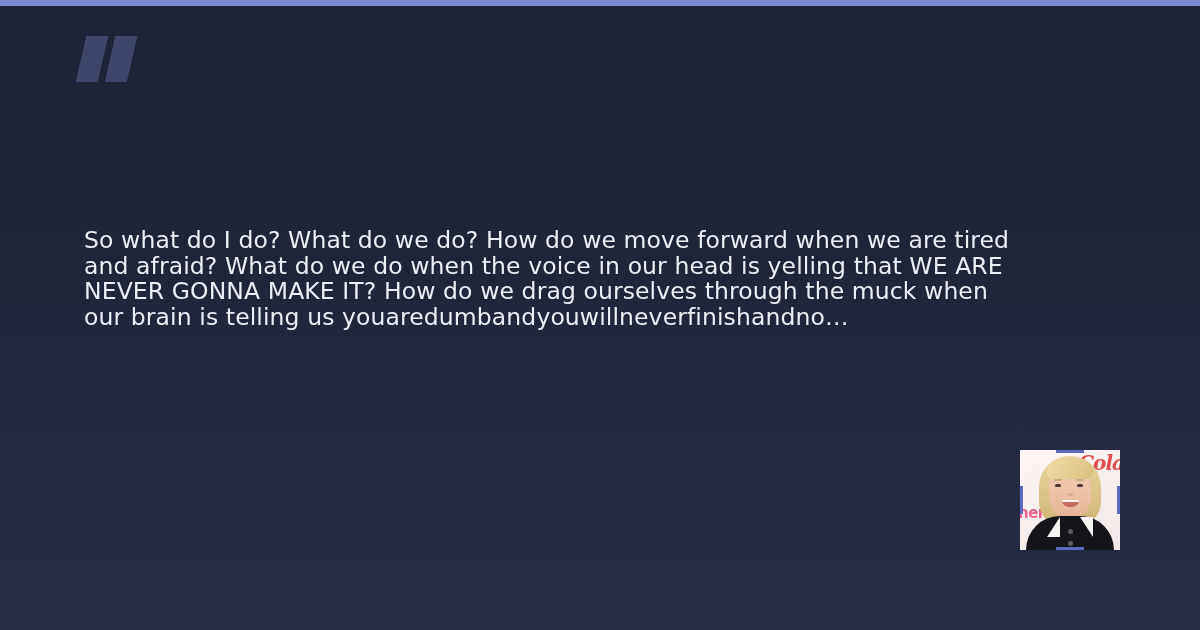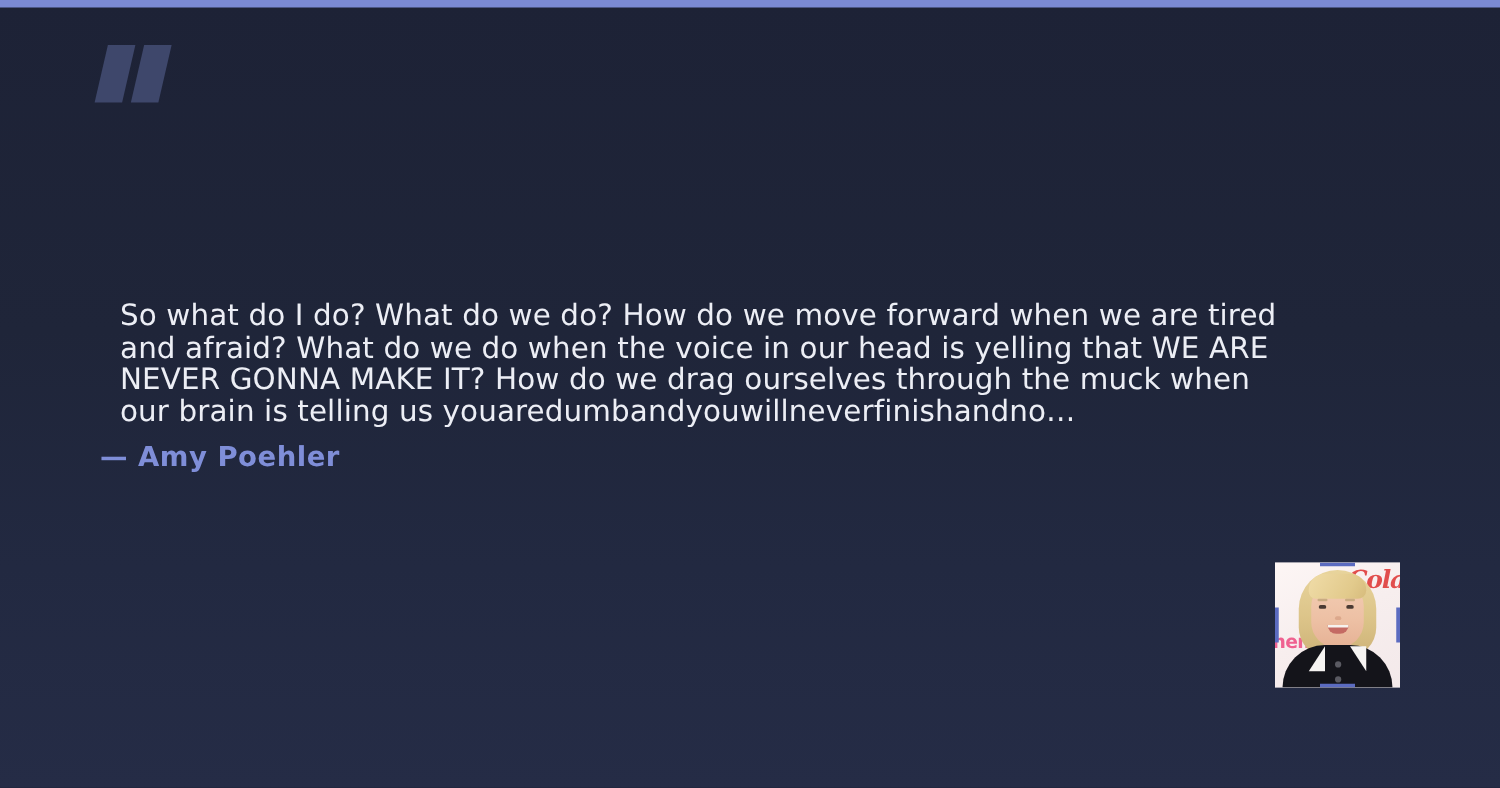--- a/index.html
+++ b/index.html
@@ -59,7 +59,7 @@
     left: 80px;
     top: 224px;
     width: 930px;
-    margin: 16px;
+    margin: 4px;
     color: #eceef5;
     font-size: 23.5px;
     line-height: 25.5px;

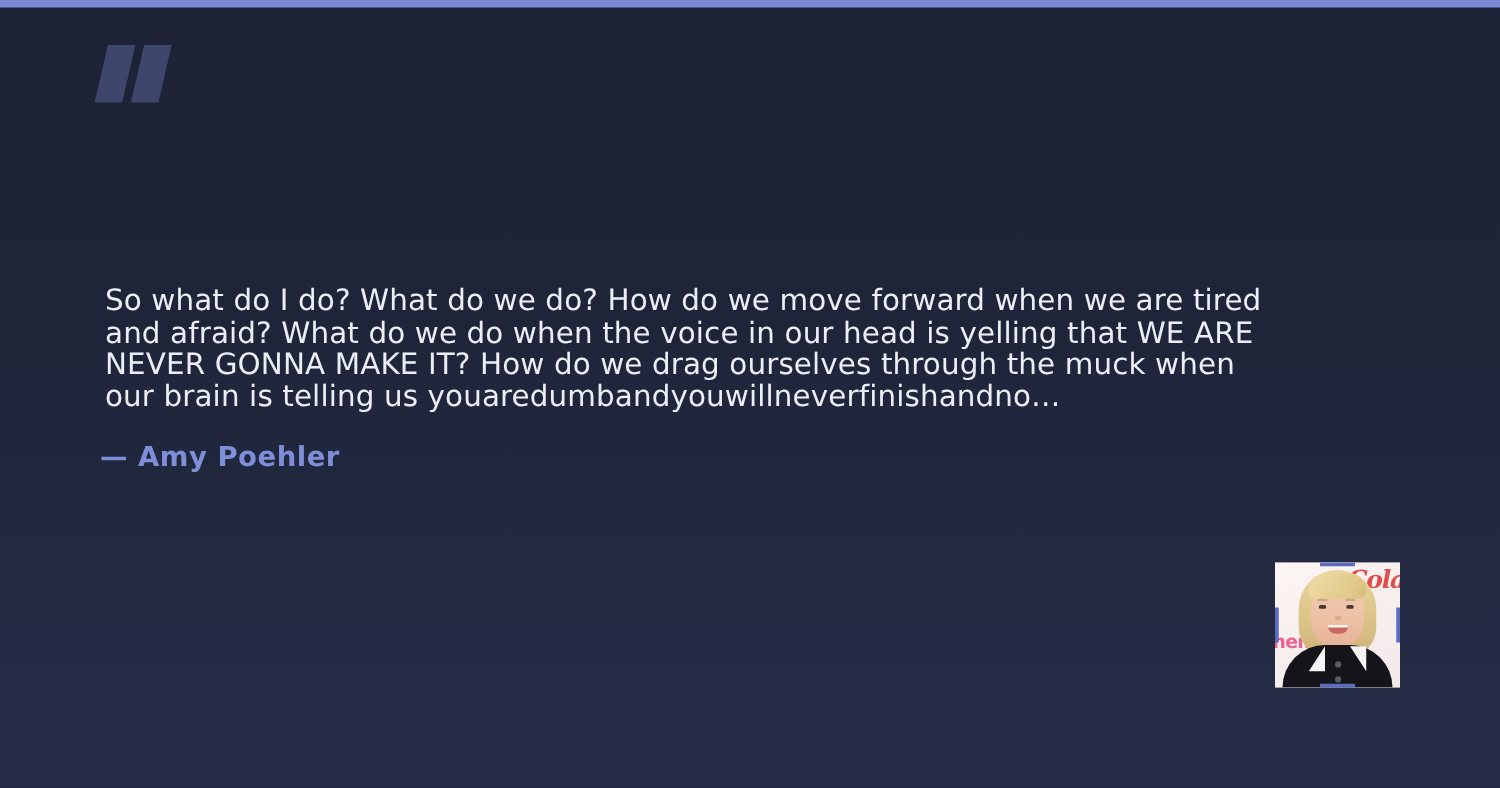--- a/index.html
+++ b/index.html
@@ -258,9 +258,6 @@
 
   <p id="quote-text">So what do I do? What do we do? How do we move forward when we are tired and afraid? What do we do when the voice in our head is yelling that WE ARE NEVER GONNA MAKE IT? How do we drag ourselves through the muck when our brain is telling us youaredumbandyouwillneverfinishandno…</p>
 
-  <div id="attribution">
-    <span class="dash">—</span><span>Amy Poehler</span>
-  </div>
 
   <div id="portrait">
     <div class="photo">

